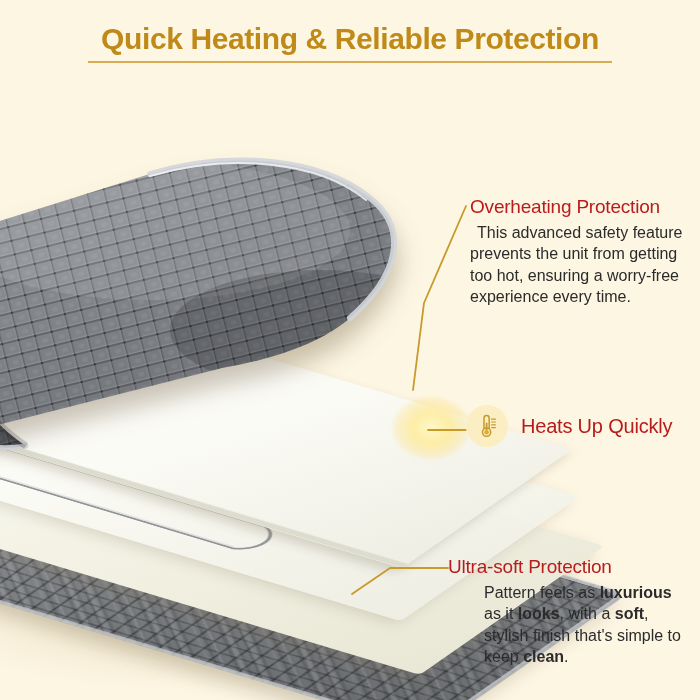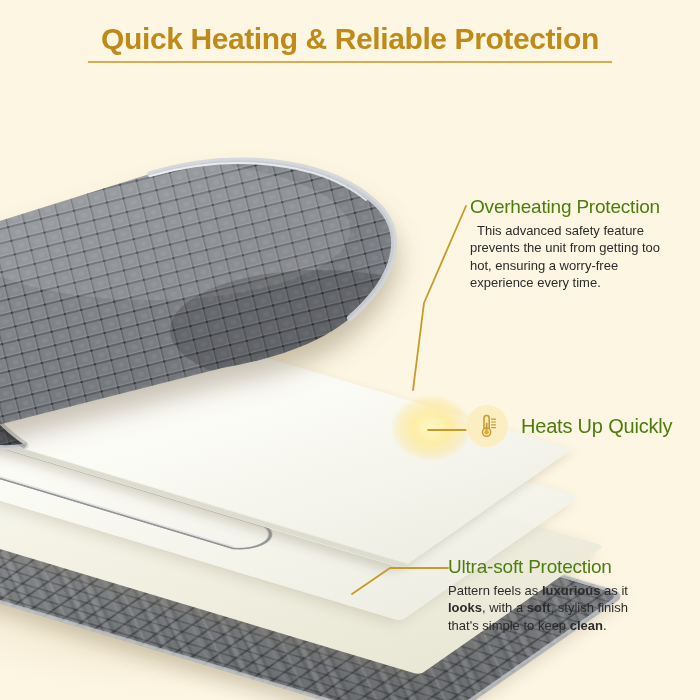--- a/index.html
+++ b/index.html
@@ -203,7 +203,7 @@
   .callout-title {
     font-size: 19px;
     font-weight: 500;
-    color: #4d7c0f;
+    color: #b91c1c;
     letter-spacing: -0.2px;
     white-space: nowrap;
   }

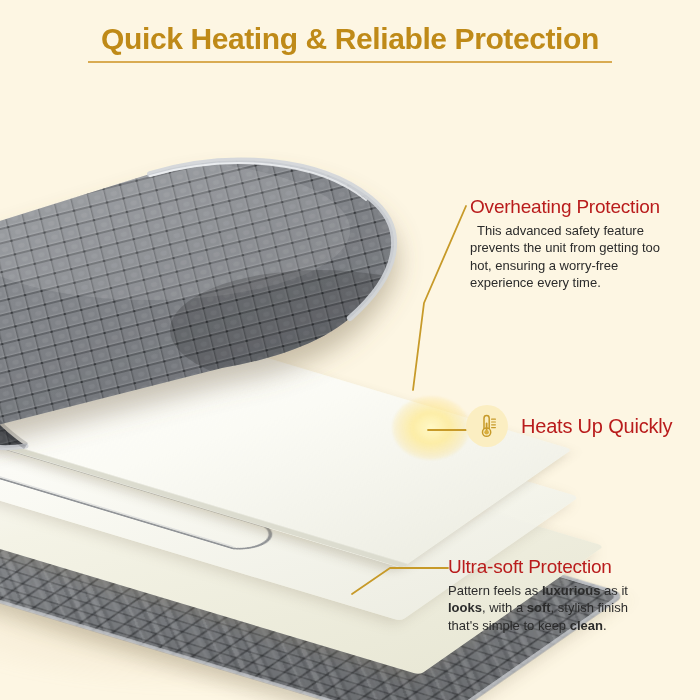--- a/index.html
+++ b/index.html
@@ -209,7 +209,7 @@
   }
   .callout-body {
     margin-top: 4px;
-    font-size: 13px;
+    font-size: 16px;
     line-height: 1.34;
     color: #2b2b2b;
     max-width: 215px;

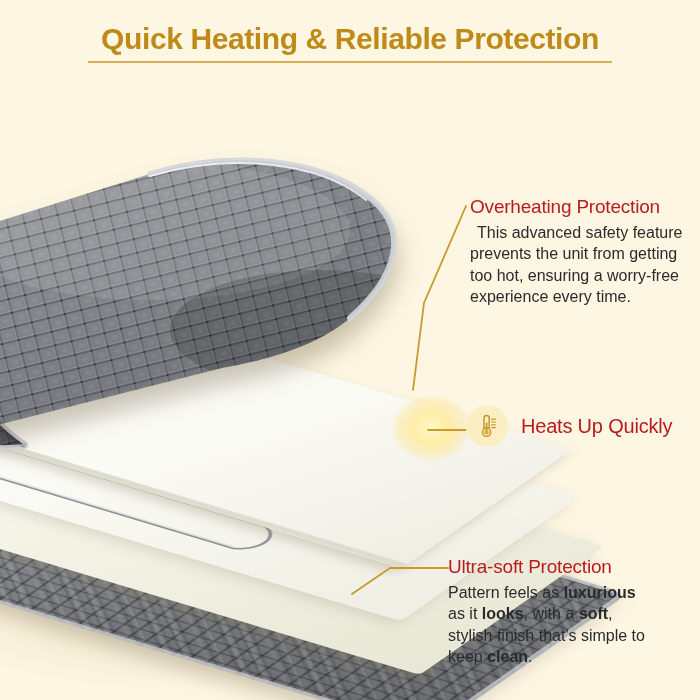--- a/index.html
+++ b/index.html
@@ -219,7 +219,7 @@
   #callout-1 { left: 470px; top: 196px; }
   #callout-1 .callout-body { text-indent: 7px; }
   #callout-3 { left: 448px; top: 556px; }
-  #callout-3 .callout-body { max-width: 205px; }
+  #callout-3 .callout-body { max-width: 205px; margin-left: 36px; }
 
   #callout-2 {
     left: 466px;

